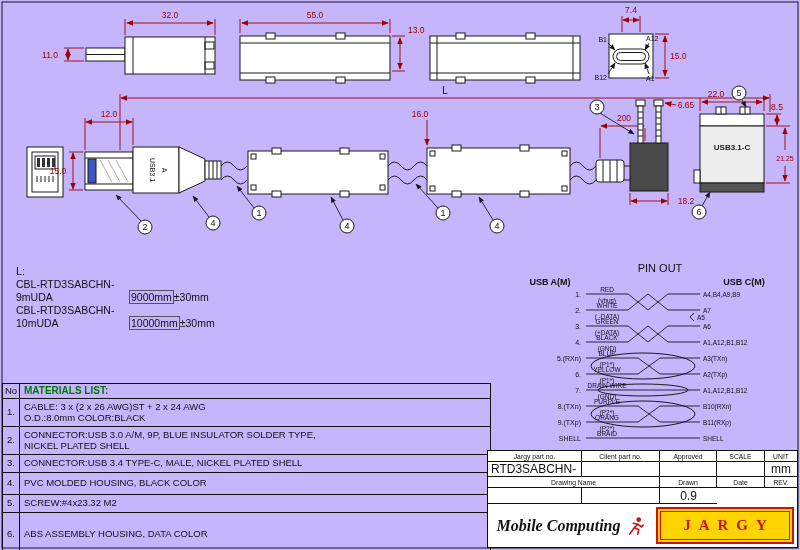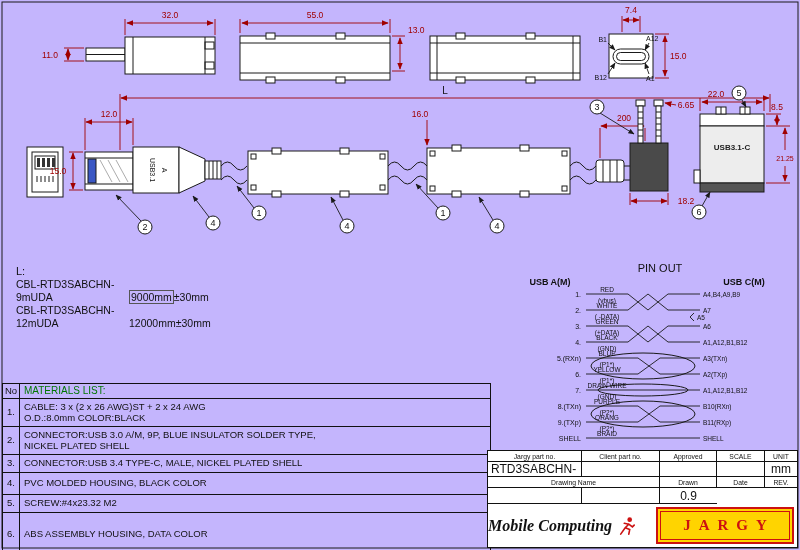--- a/index.html
+++ b/index.html
@@ -454,6 +454,9 @@
     <span class="lt-part">CBL-RTD3SABCHN-9mUDA</span><span class="lt-box">9000mm</span><span>±30mm</span>
   </div>
   <div class="lt-row">
+    <span class="lt-part">CBL-RTD3SABCHN-10mUDA</span><span class="lt-box">10000mm</span><span>±30mm</span>
+  </div>
+  <div class="lt-row">
     <span class="lt-part">CBL-RTD3SABCHN-12mUDA</span><span>12000mm</span><span>±30mm</span>
   </div>
 </div>

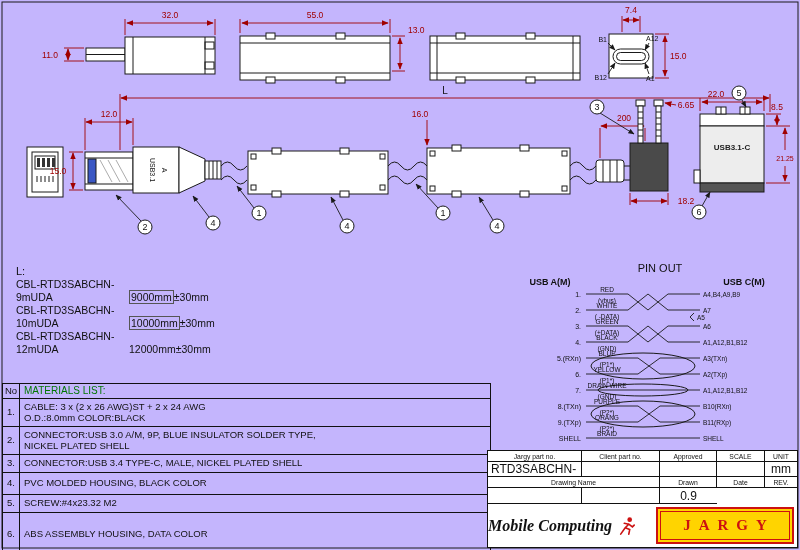--- a/index.html
+++ b/index.html
@@ -456,9 +456,6 @@
   <div class="lt-row">
     <span class="lt-part">CBL-RTD3SABCHN-10mUDA</span><span class="lt-box">10000mm</span><span>±30mm</span>
   </div>
-  <div class="lt-row">
-    <span class="lt-part">CBL-RTD3SABCHN-12mUDA</span><span>12000mm</span><span>±30mm</span>
-  </div>
 </div>
 
 <table class="mtable">

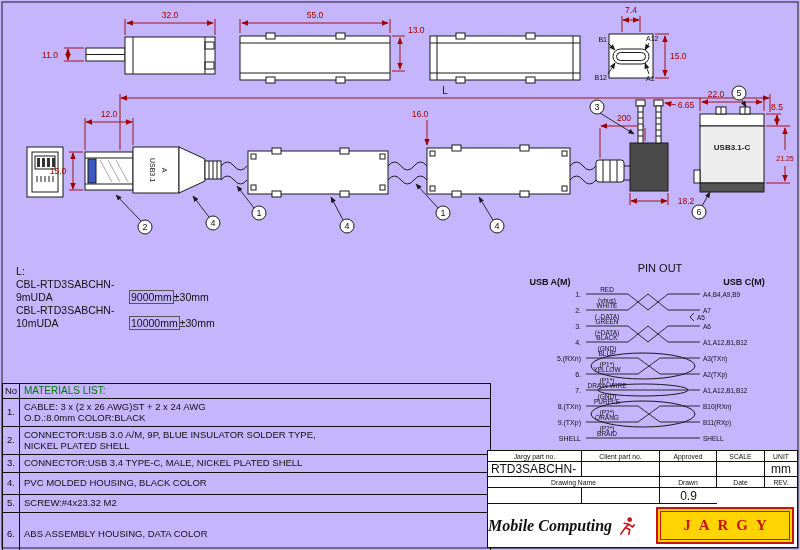--- a/index.html
+++ b/index.html
@@ -35,7 +35,7 @@
   .mtable td{border:1px solid #111;font-size:9.5px;padding:1px 4px;vertical-align:middle;
              white-space:pre-line;line-height:11.5px;overflow:hidden}
   .mtable td.no{width:16px;text-align:center;padding:1px 0}
-  .mtable td.mtitle{color:#007700;font-weight:normal;font-size:10px}
+  .mtable td.mtitle{color:#007700;font-weight:bold;font-size:10px}
   
   .tblock{position:absolute;left:487px;top:450px;width:311px;height:98px;
           border:1px solid #111;box-sizing:border-box;background:#fff}

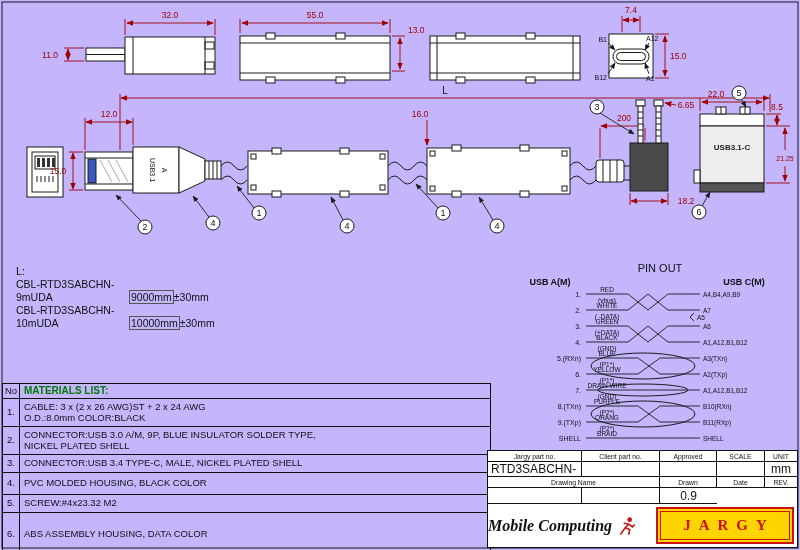--- a/index.html
+++ b/index.html
@@ -48,7 +48,7 @@
   .tb-c.val{font-size:12px}
   .tb-c.left{justify-content:flex-start;padding-left:3px}
   .tb-logos{display:flex;height:43px}
-  .logo-left{width:165px;display:flex;align-items:center;gap:6px}
+  .logo-left{width:165px;display:flex;align-items:center;justify-content:center;gap:6px}
   .mc-text{font-family:"Liberation Serif",serif;font-weight:bold;font-style:italic;font-size:16px;white-space:nowrap}
   .jargy-outer{flex:1;margin:3px;border:2px solid #cc1111;background:#ffd400;display:flex;padding:2px}
   .jargy-inner{flex:1;border:1px solid #cc1111;display:flex;align-items:center;justify-content:center;

